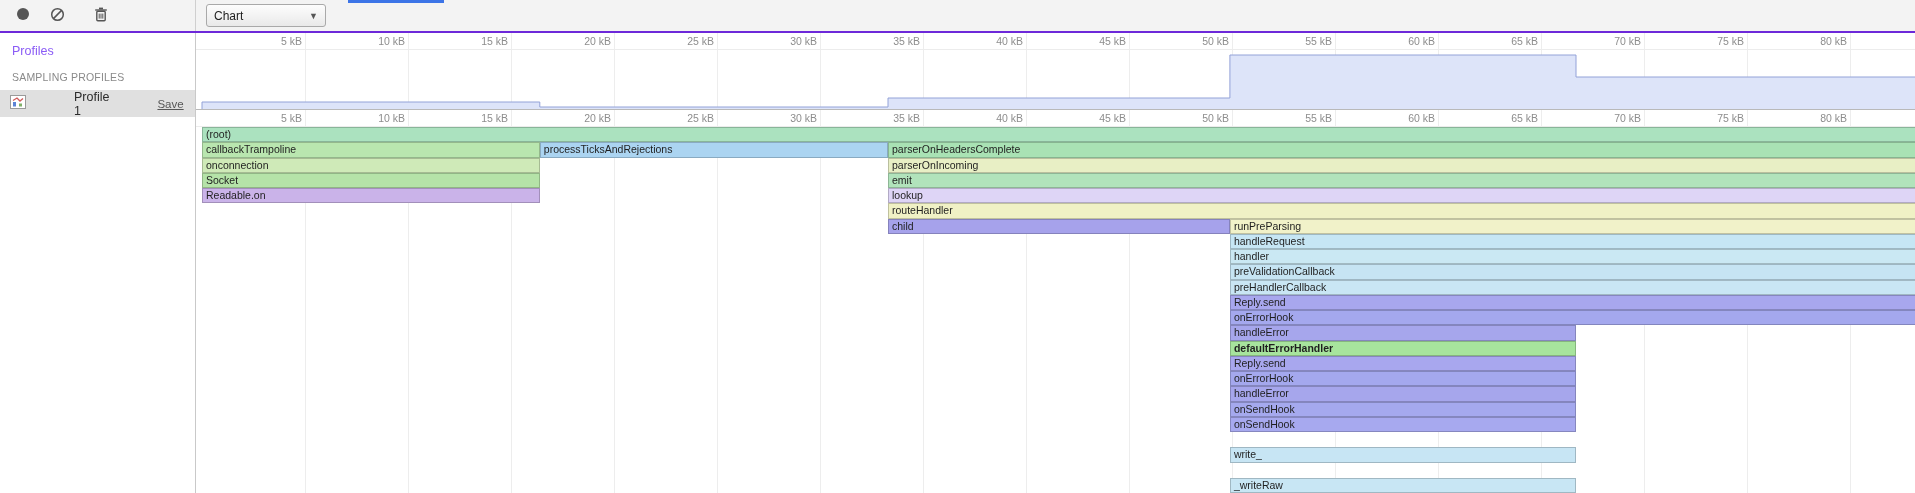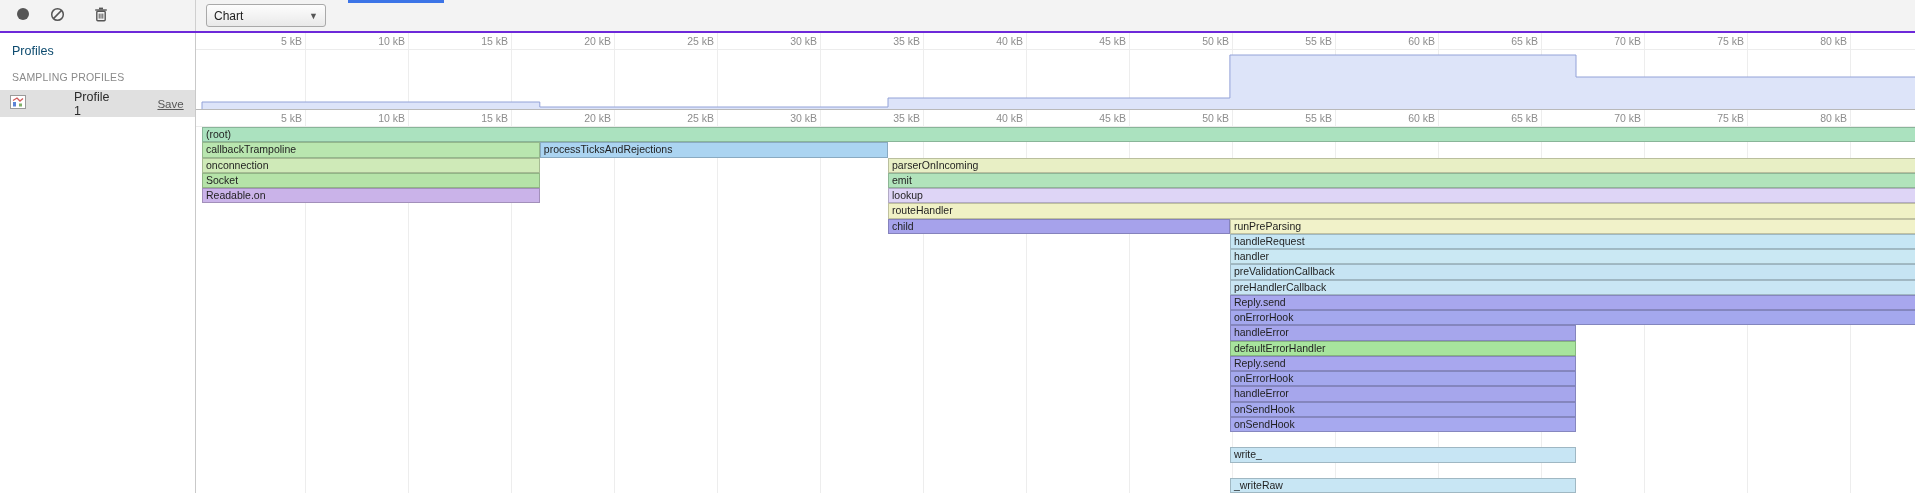--- a/index.html
+++ b/index.html
@@ -40,7 +40,7 @@
     position:absolute; left:0; top:33px; width:196px; height:460px;
     background:#fff; border-right:1px solid #c9c9c9;
   }
-  .sb-title { padding:11px 12px 4px; font-size:12.5px; color:#0c4a6e; }
+  .sb-title { padding:11px 12px 4px; font-size:12.5px; color:#8b5cf6; }
   .sb-section { padding:9px 12px 7px; font-size:10.5px; color:#8a8a8a; letter-spacing:.2px; }
   .profile-row {
     height:27px; display:flex; align-items:center; gap:7px;

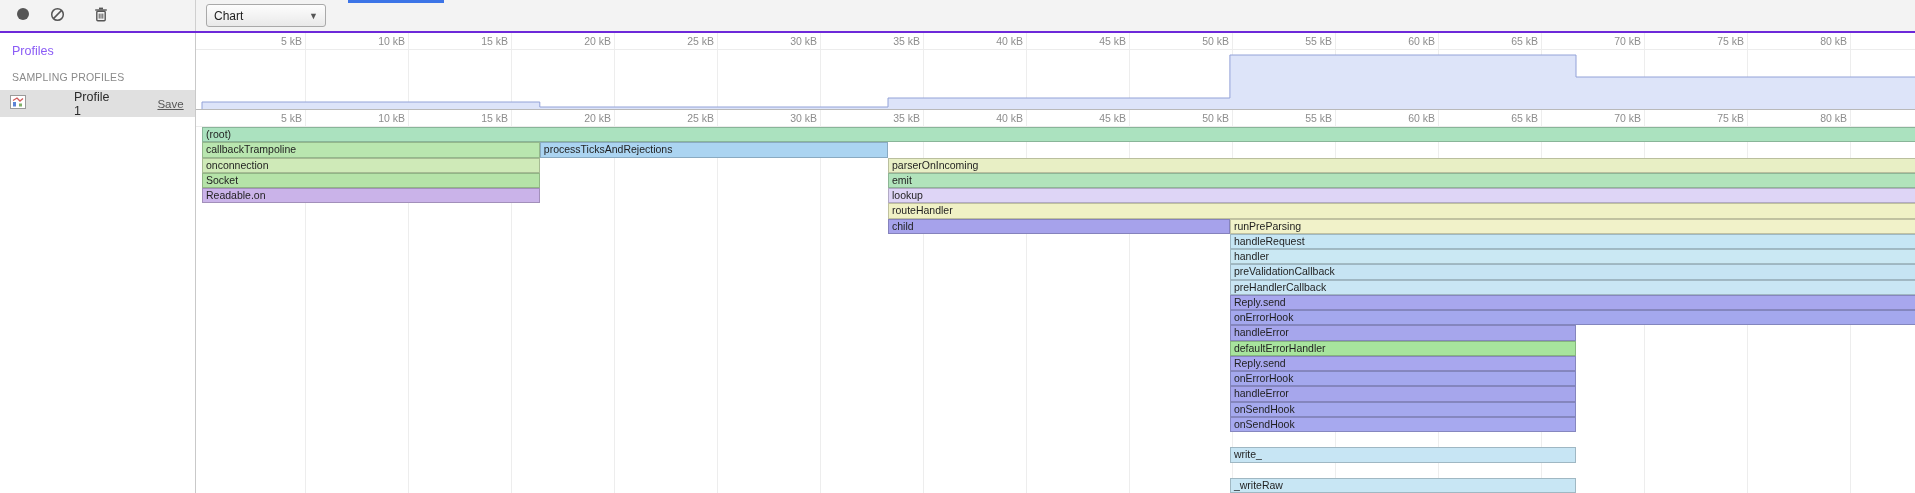--- a/index.html
+++ b/index.html
@@ -237,6 +237,7 @@
       <div class="frame" style="left: 6px; width: 1713.92px; top: 0px; background: rgb(171, 226, 191); border-color: rgb(137, 181, 153);">(root)</div>
       <div class="frame" style="left: 6px; width: 337.84px; top: 15.25px; background: rgb(185, 230, 175); border-color: rgb(148, 184, 140);">callbackTrampoline</div>
       <div class="frame" style="left: 343.84px; width: 348.14px; top: 15.25px; background: rgb(171, 212, 241); border-color: rgb(137, 170, 193);">processTicksAndRejections</div>
+      <div class="frame" style="left: 691.98px; width: 1027.94px; top: 15.25px; background: rgb(169, 226, 180); border-color: rgb(135, 181, 144);">parserOnHeadersComplete</div>
       <div class="frame" style="left: 6px; width: 337.84px; top: 30.5px; background: rgb(207, 234, 184); border-color: rgb(166, 187, 147);">onconnection</div>
       <div class="frame" style="left: 691.98px; width: 1027.94px; top: 30.5px; background: rgb(232, 239, 197); border-color: rgb(186, 191, 158);">parserOnIncoming</div>
       <div class="frame" style="left: 6px; width: 337.84px; top: 45.75px; background: rgb(181, 227, 168); border-color: rgb(145, 182, 134);">Socket</div>

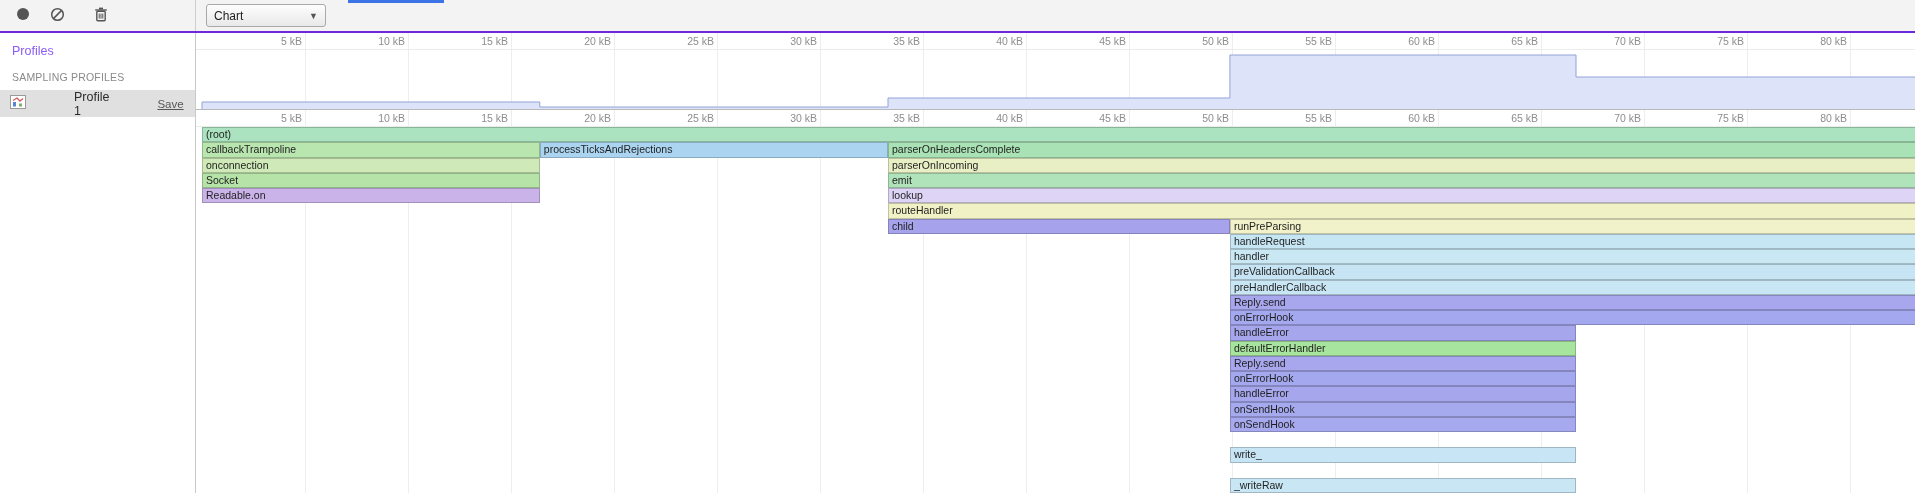--- a/index.html
+++ b/index.html
@@ -254,7 +254,7 @@
       <div class="frame" style="left: 1033.94px; width: 685.98px; top: 167.75px; background: rgb(168, 167, 238); border-color: rgb(134, 134, 190);">Reply.send</div>
       <div class="frame" style="left: 1033.94px; width: 685.98px; top: 183px; background: rgb(164, 168, 238); border-color: rgb(131, 134, 190);">onErrorHook</div>
       <div class="frame" style="left: 1033.94px; width: 346.08px; top: 198.25px; background: rgb(166, 166, 236); border-color: rgb(133, 133, 189);">handleError</div>
-      <div class="frame" style="left: 1033.94px; width: 346.08px; top: 213.5px; background: rgb(167, 228, 157); border-color: rgb(134, 182, 126);">defaultErrorHandler</div>
+      <div class="frame" style="left: 1033.94px; width: 346.08px; top: 213.5px; background: rgb(167, 228, 157); border-color: rgb(134, 182, 126); font-weight: bold;">defaultErrorHandler</div>
       <div class="frame" style="left: 1033.94px; width: 346.08px; top: 228.75px; background: rgb(168, 167, 238); border-color: rgb(134, 134, 190);">Reply.send</div>
       <div class="frame" style="left: 1033.94px; width: 346.08px; top: 244px; background: rgb(164, 168, 238); border-color: rgb(131, 134, 190);">onErrorHook</div>
       <div class="frame" style="left: 1033.94px; width: 346.08px; top: 259.25px; background: rgb(166, 166, 236); border-color: rgb(133, 133, 189);">handleError</div>

